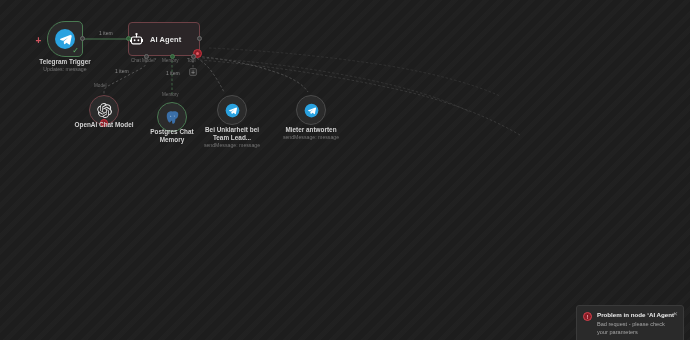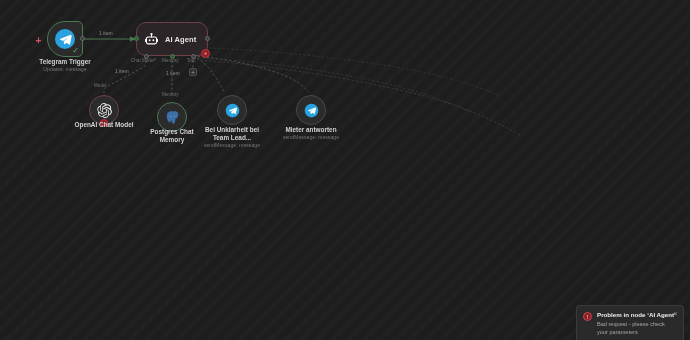--- a/index.html
+++ b/index.html
@@ -43,11 +43,11 @@
 
   
   .agent-node {
-    position:absolute; left:136px; top:22px; width:72px; height:34px;
+    position:absolute; left:128px; top:22px; width:72px; height:34px;
     background:#2b2527;
     border:1px solid #6e4146;
-    border-radius:10px;
-    display:flex; align-items:center; padding-left:7px; gap:6px;
+    border-radius:4px;
+    display:flex; align-items:center; gap:6px;
   }
   .agent-icon svg { width:15px; height:15px; display:block; }
   .agent-label { color:#e4e4e4; font-size:7.5px; font-weight:600; letter-spacing:0.1px; }

